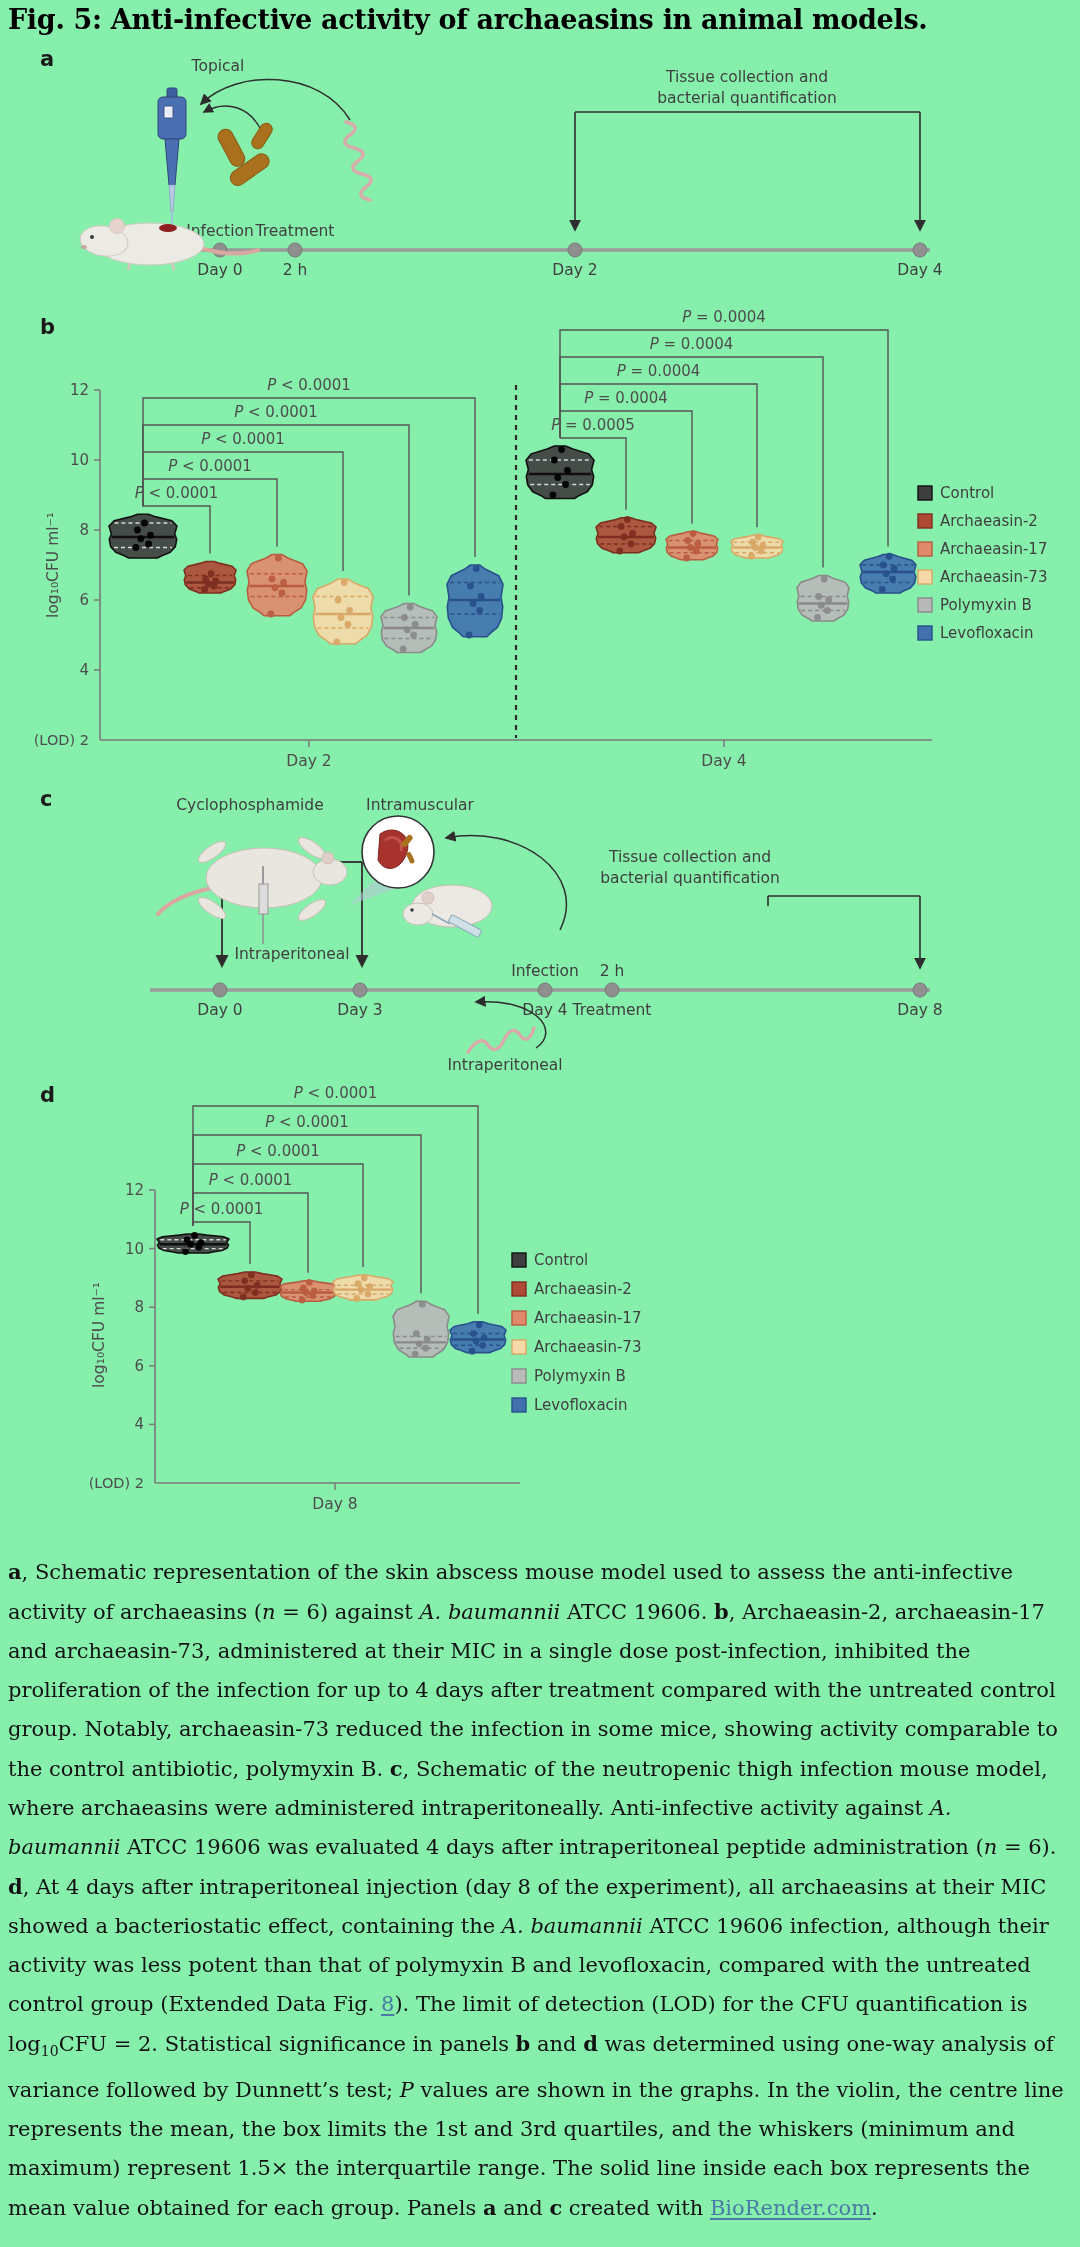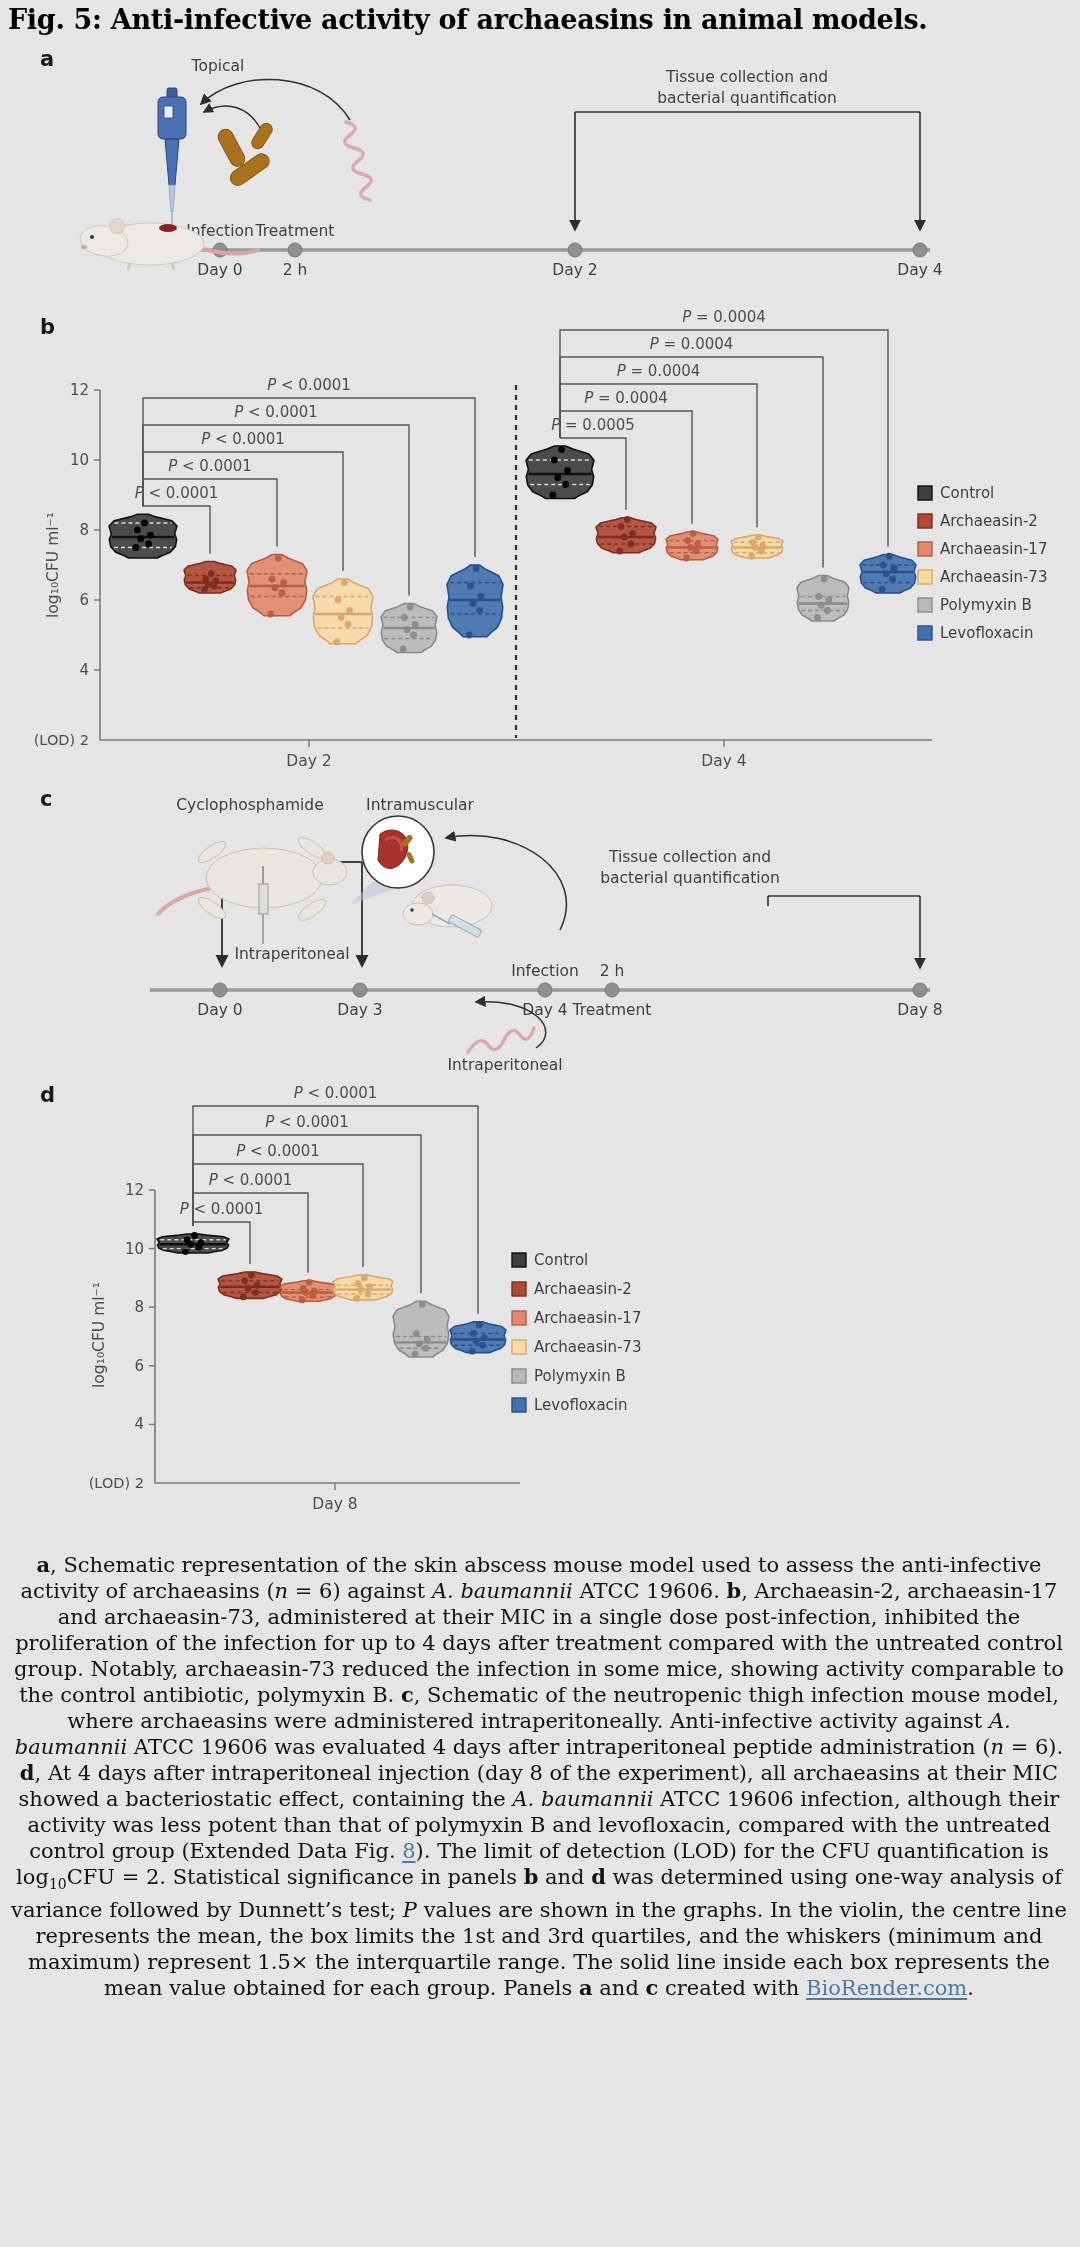--- a/index.html
+++ b/index.html
@@ -3,7 +3,7 @@
 <meta charset="utf-8">
 <style>
   html,body{margin:0;padding:0;background:#ffffff;}
-  #page{position:relative;width:1080px;height:2247px;background:#e5e5e5;overflow:hidden;
+  #page{position:relative;width:1080px;height:2247px;background:#86efac;overflow:hidden;
         font-family:"DejaVu Sans",sans-serif;}
   #fig-title{position:absolute;left:8px;top:4px;width:1060px;margin:0;
 

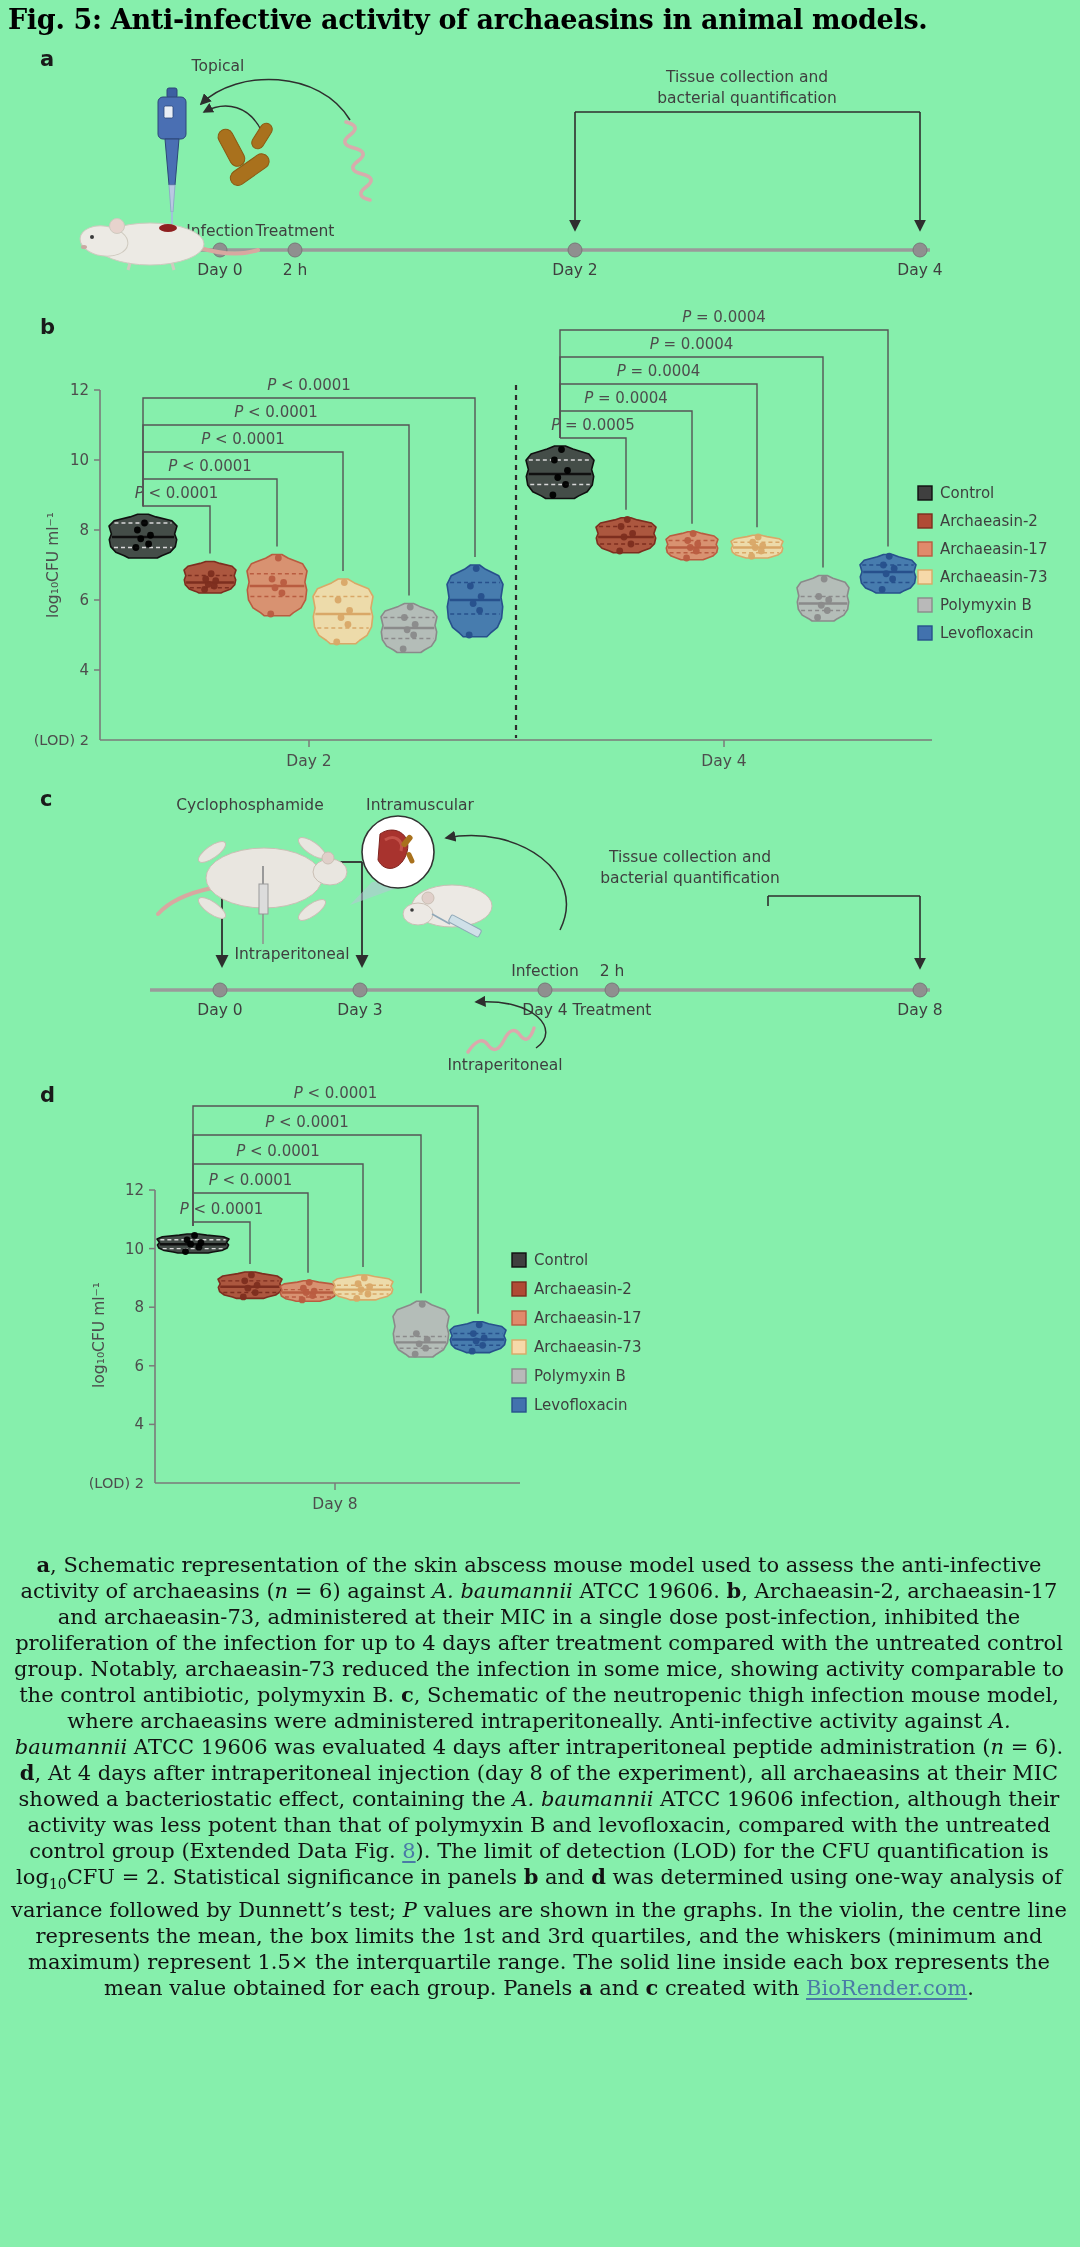--- a/index.html
+++ b/index.html
@@ -10,7 +10,7 @@
       font-family:"DejaVu Serif",serif;font-weight:bold;font-size:27px;color:#000;letter-spacing:-0.3px;}
   #figsvg{position:absolute;left:0;top:46px;}
   #caption{position:absolute;left:8px;top:1552px;width:1062px;
-      font-family:"DejaVu Serif",serif;font-size:21px;line-height:26px;color:#121212;text-align:center;}
+      font-family:"DejaVu Serif",serif;font-size:21px;line-height:39px;color:#121212;text-align:left;}
   #caption a{color:#4a7ba6;text-decoration:underline;text-underline-offset:3px;cursor:pointer;}
   .svgtext{font-family:"DejaVu Sans",sans-serif;}
 </style>

